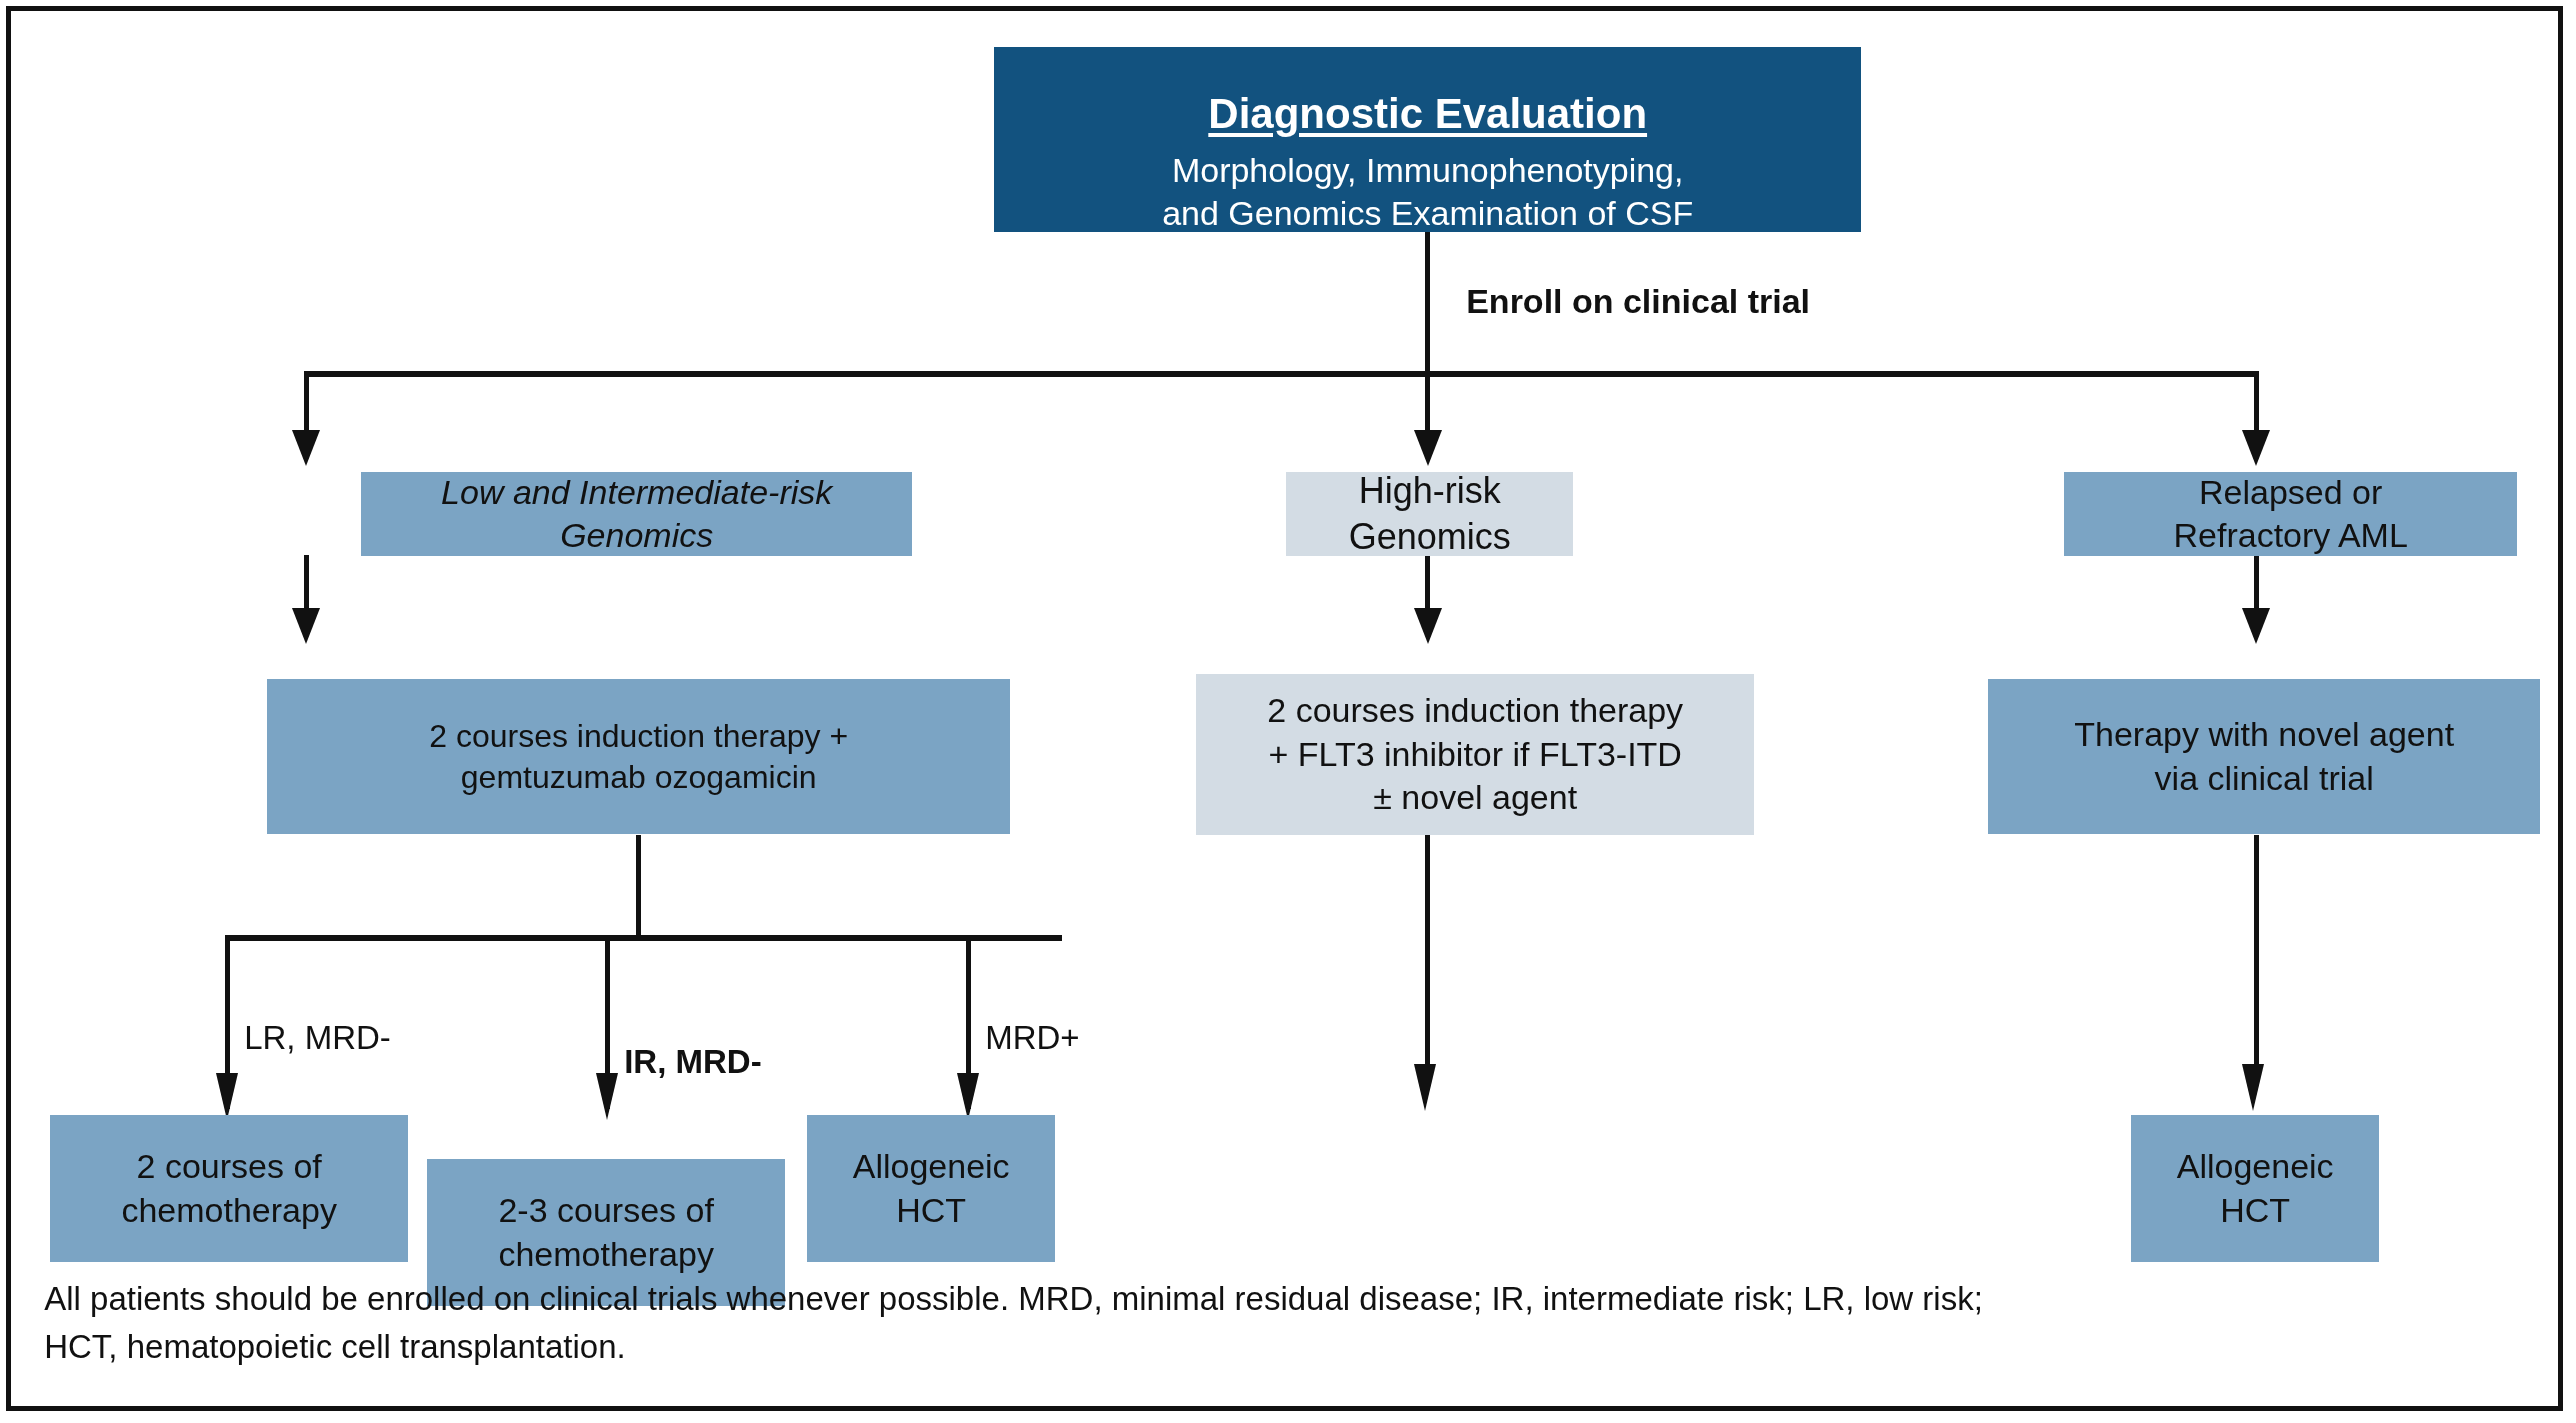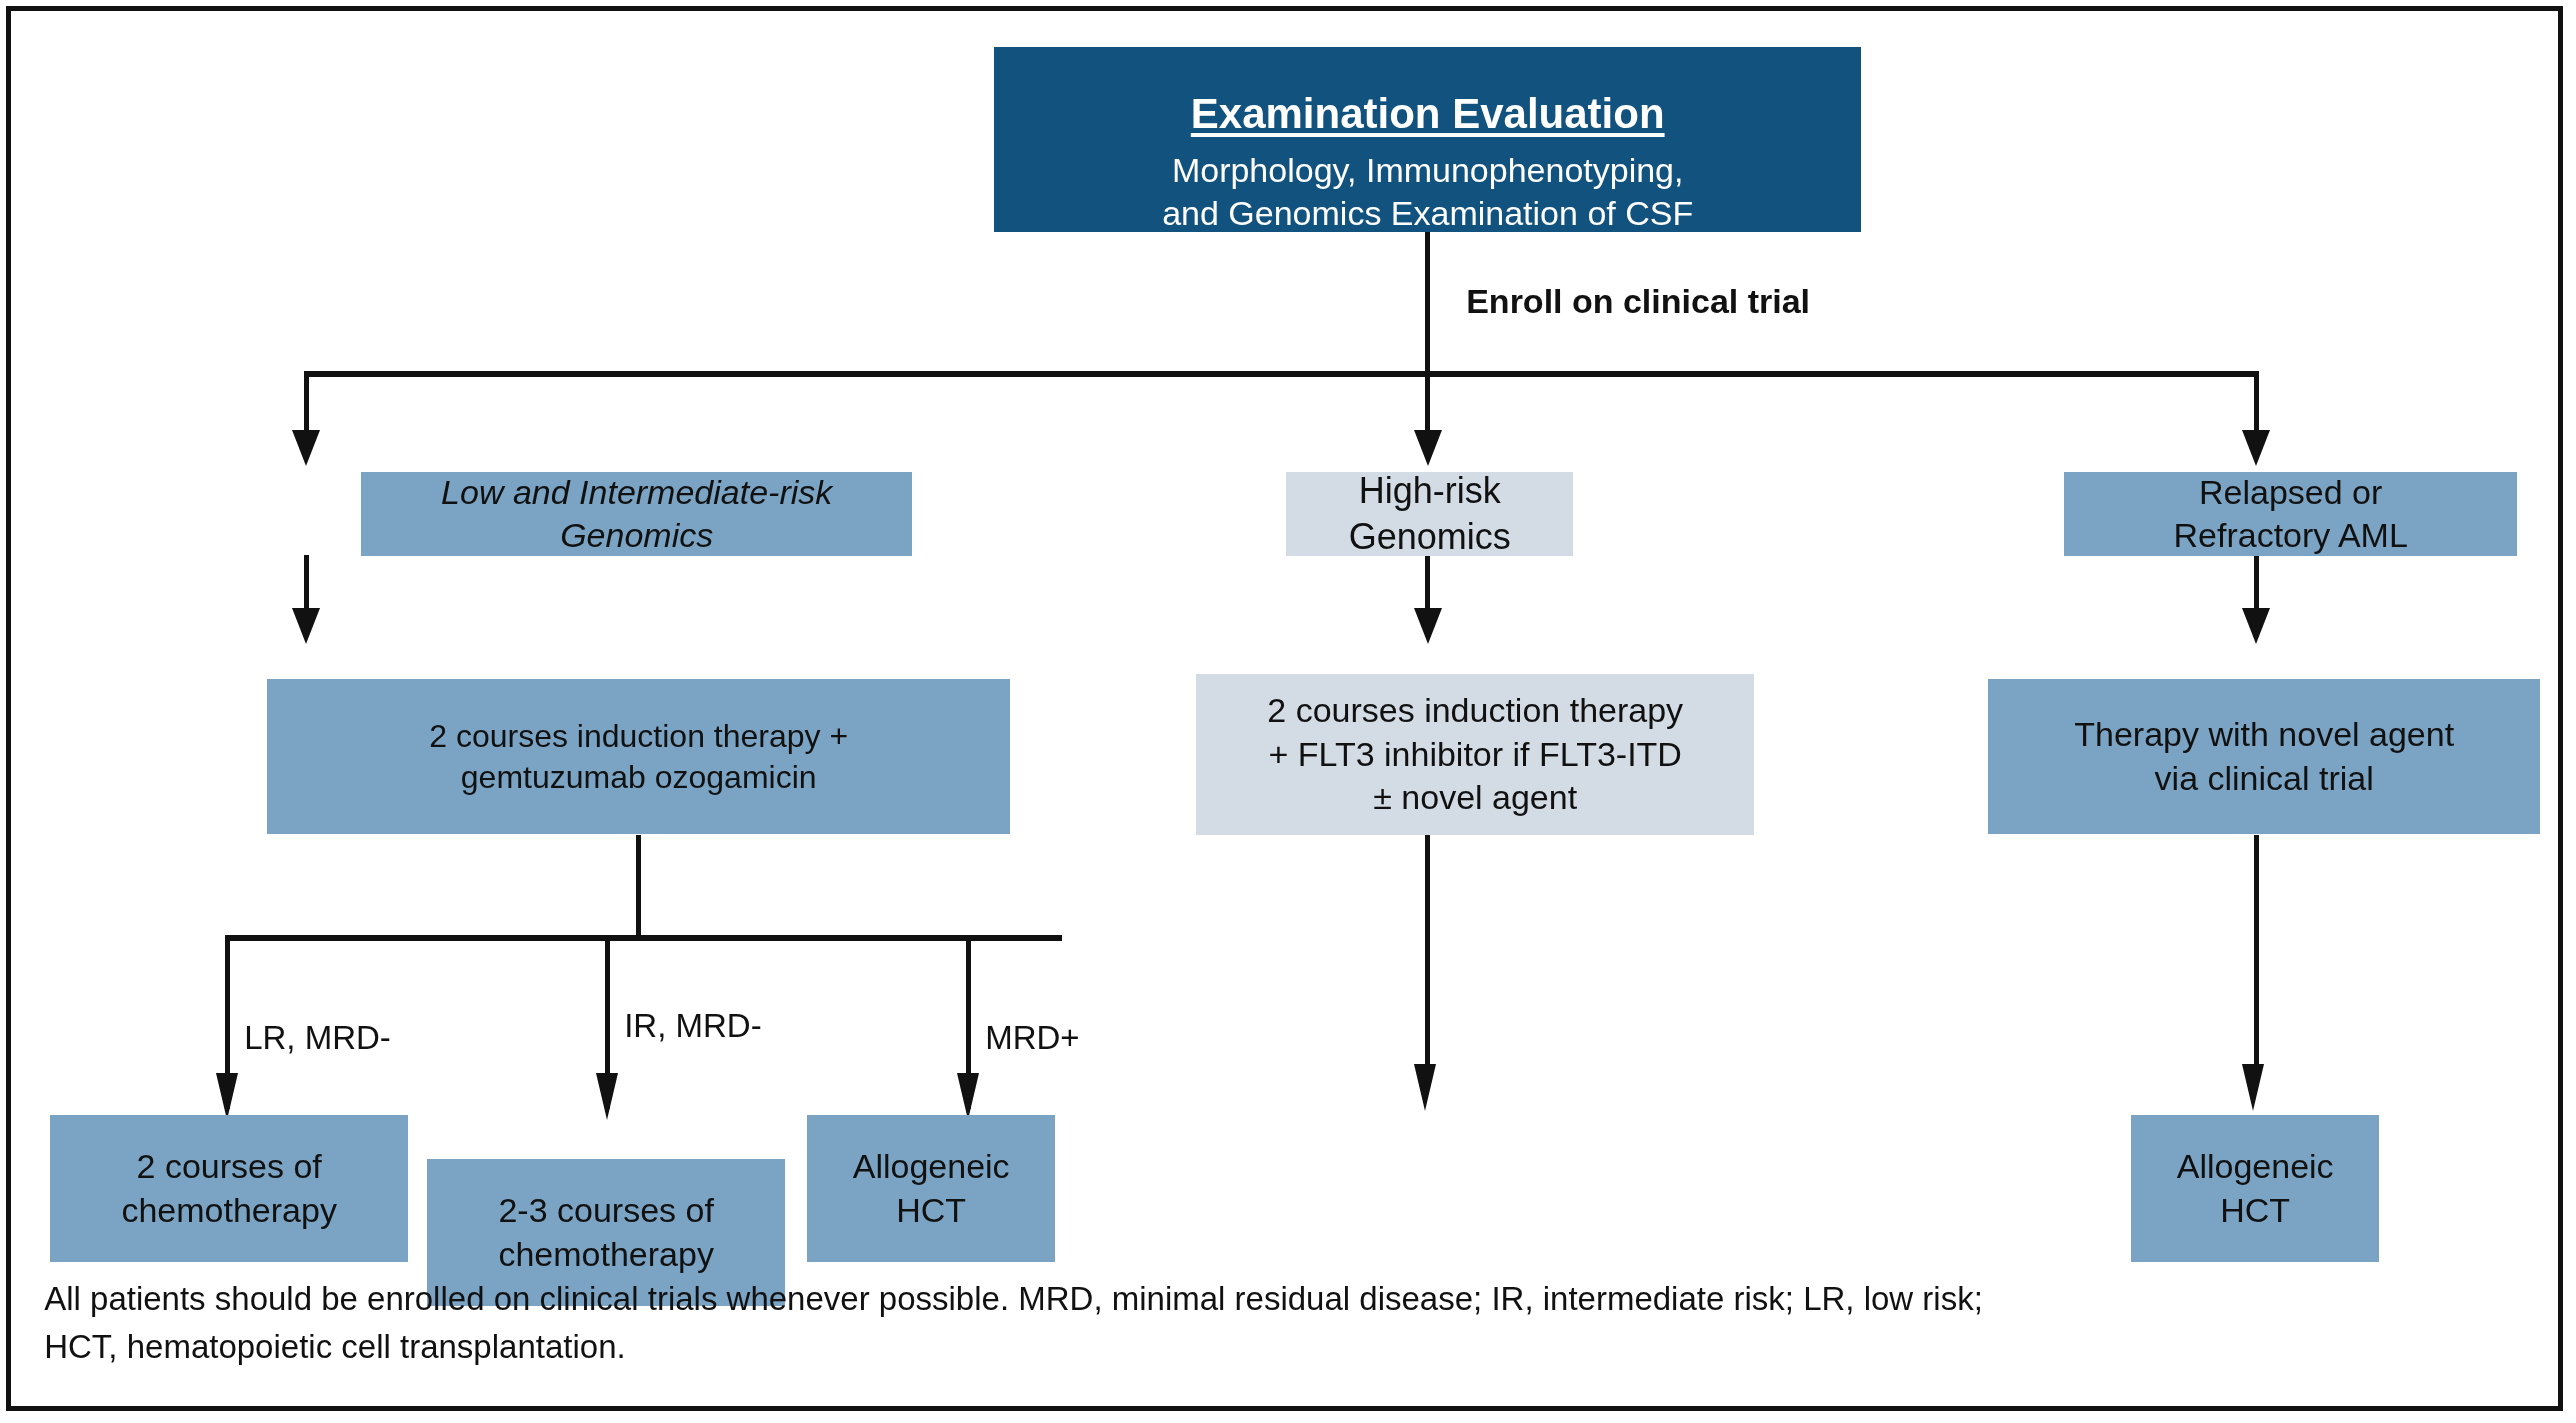--- a/index.html
+++ b/index.html
@@ -69,7 +69,7 @@
 
     <div class="node n-dark" style="left:983px;top:36px;width:867px;height:185px;font-size:34px;">
       <div class="txt">
-        <span class="title-line" style="font-size:42px;">Examination Evaluation</span><span>Morphology, Immunophenotyping,
+        <span class="title-line" style="font-size:42px;">Diagnostic Evaluation</span><span>Morphology, Immunophenotyping,
 and Genomics Examination of CSF</span>
       </div>
     </div>

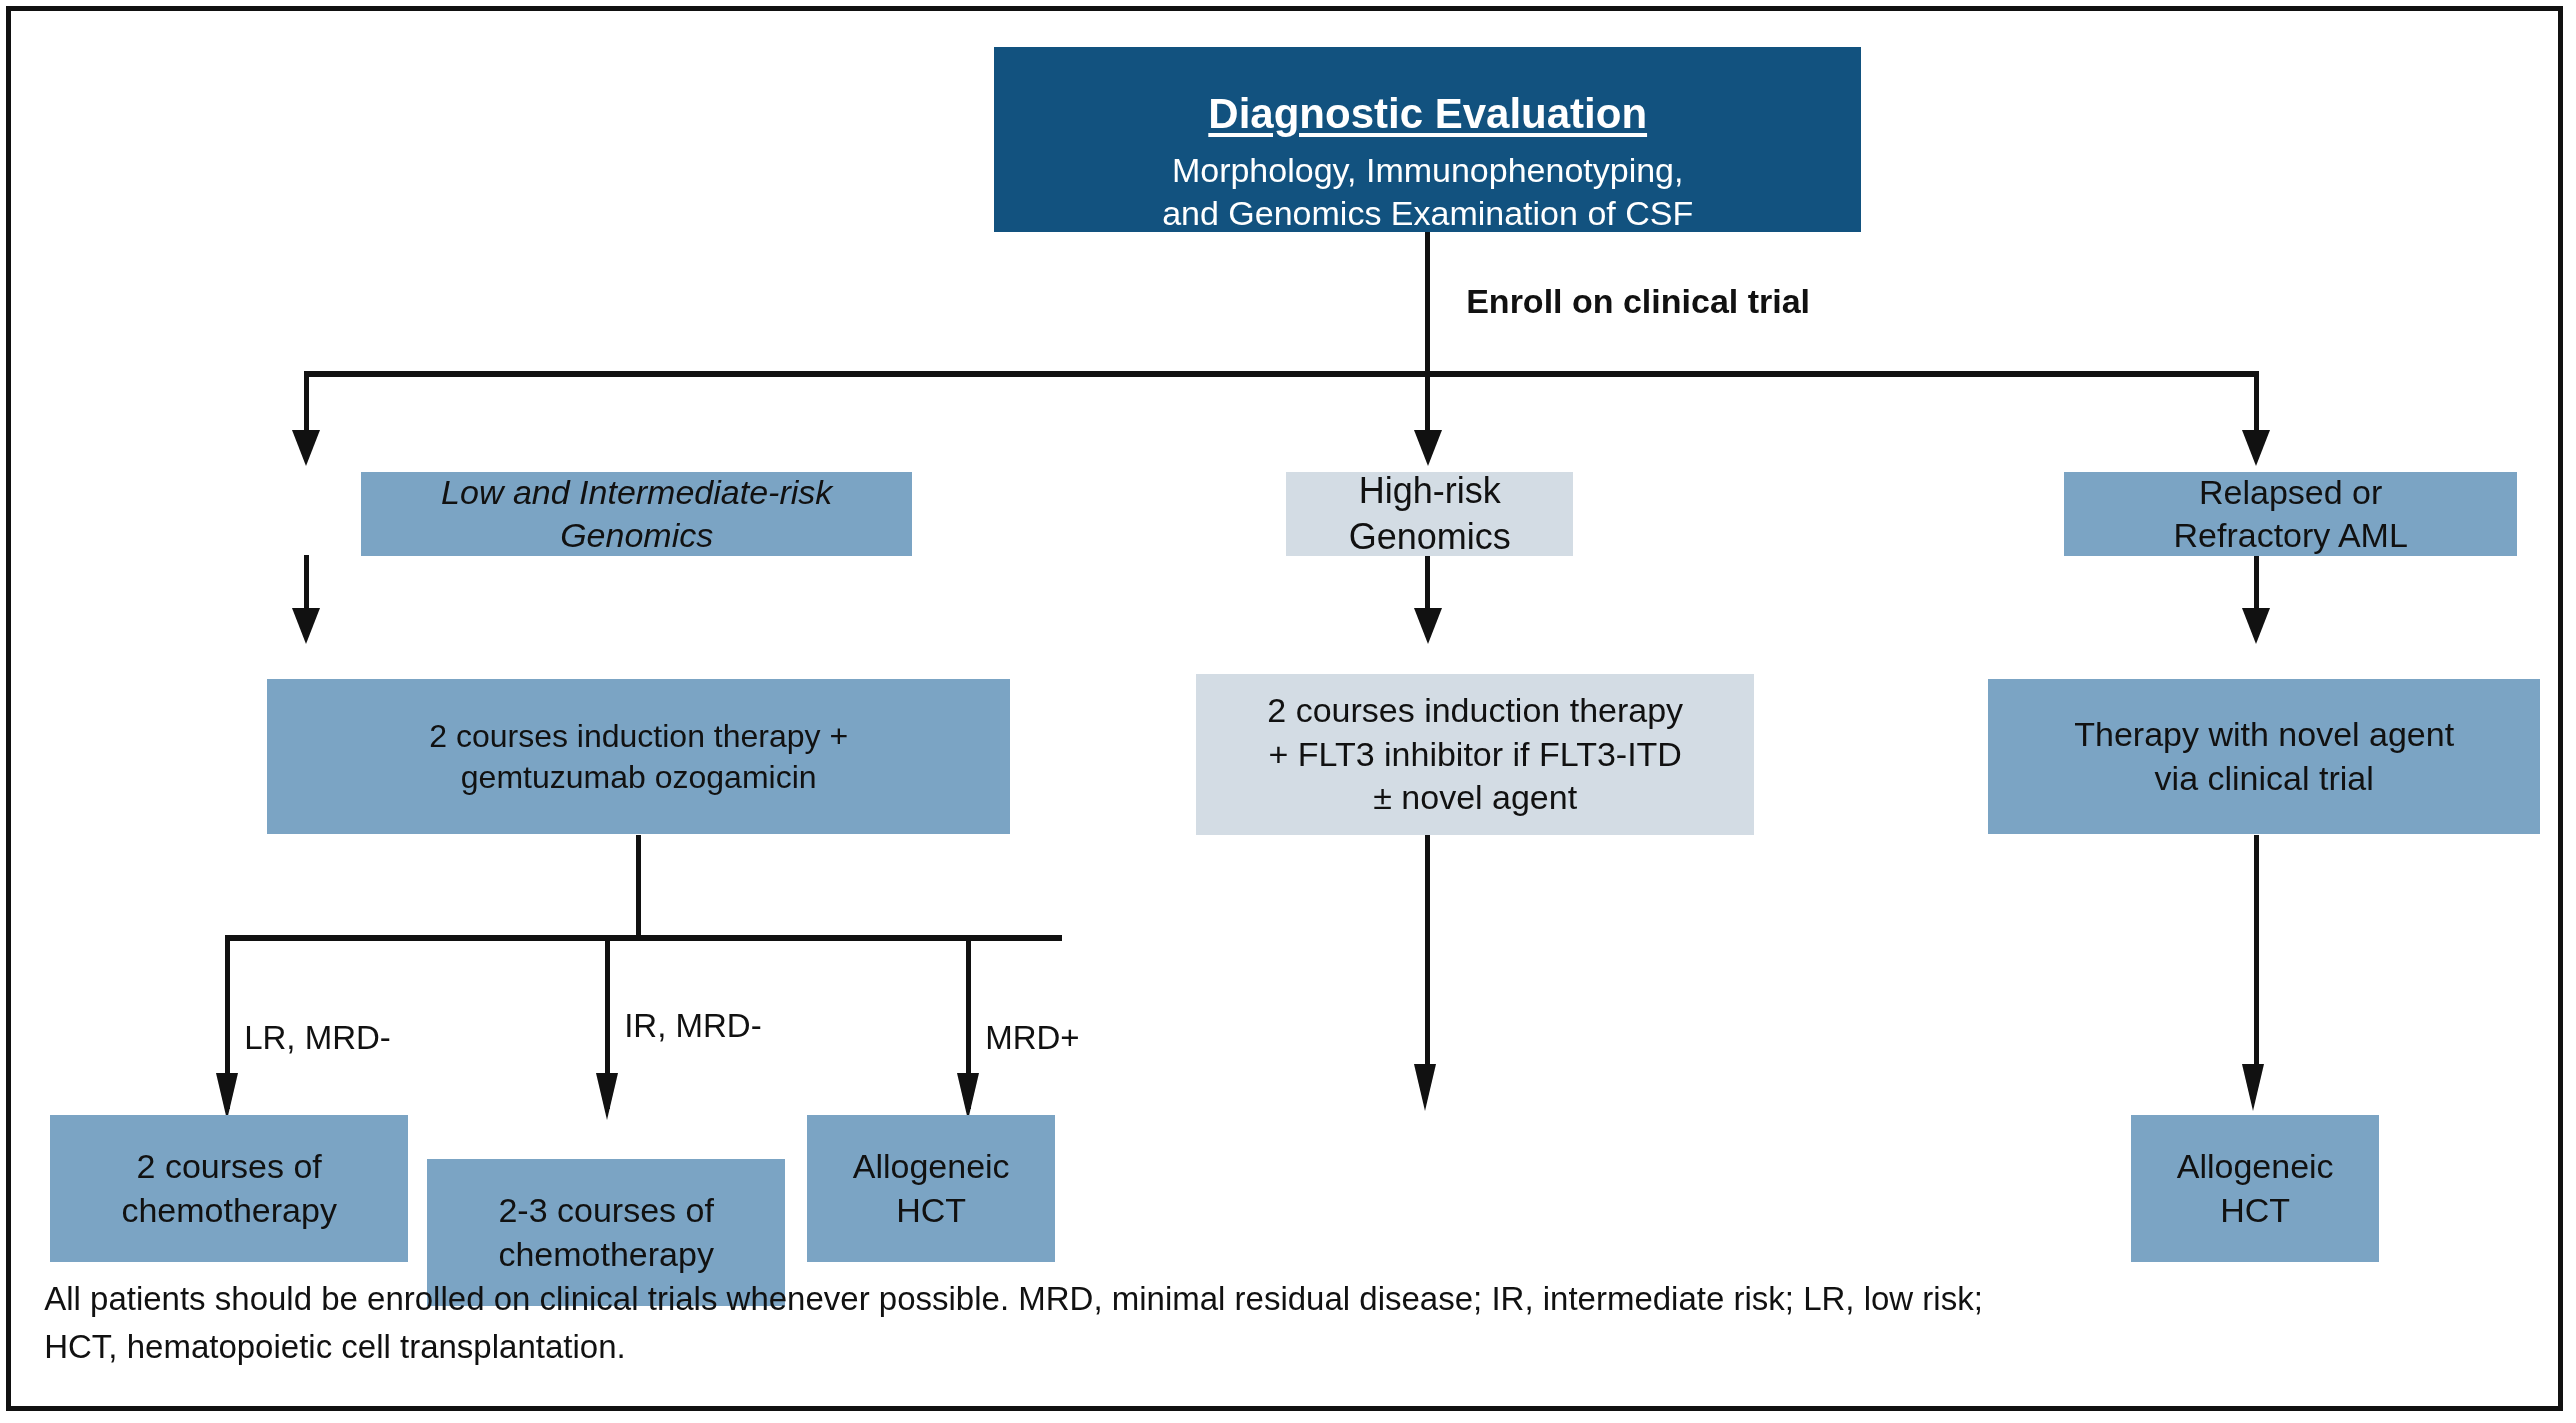--- a/index.html
+++ b/index.html
@@ -112,7 +112,7 @@
 
     <div class="vline" style="left:594px;top:924px;height:174px;"></div>
     <div class="arrow slim" style="left:585px;top:1062px;"></div>
-    <div class="elabel branch-lab" style="left:613px;top:996px;">IR, MRD-</div>
+    <div class="elabel branch-lab" style="left:613px;top:1032px;font-weight:bold;">IR, MRD-</div>
 
     <div class="vline" style="left:955px;top:924px;height:174px;"></div>
     <div class="arrow slim" style="left:946px;top:1062px;"></div>

